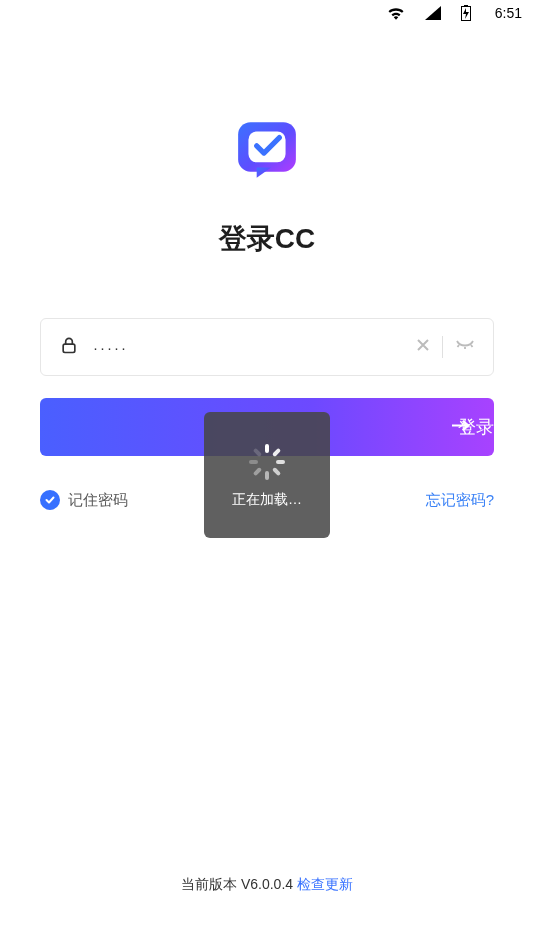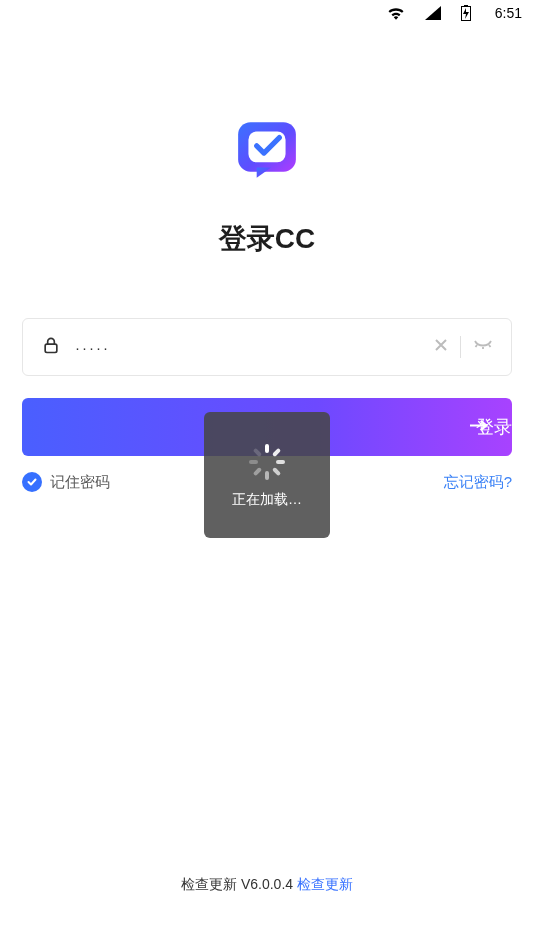--- a/index.html
+++ b/index.html
@@ -21,7 +21,7 @@
     }
     .status-bar svg { display: block; }
     .time { font-size: 14px; font-weight: 500; margin-left: 4px; color: #000; }
-    .content { padding: 0 22px; }
+    .content { padding: 0 40px; }
     .logo-wrap {
       display: flex;
       justify-content: center;

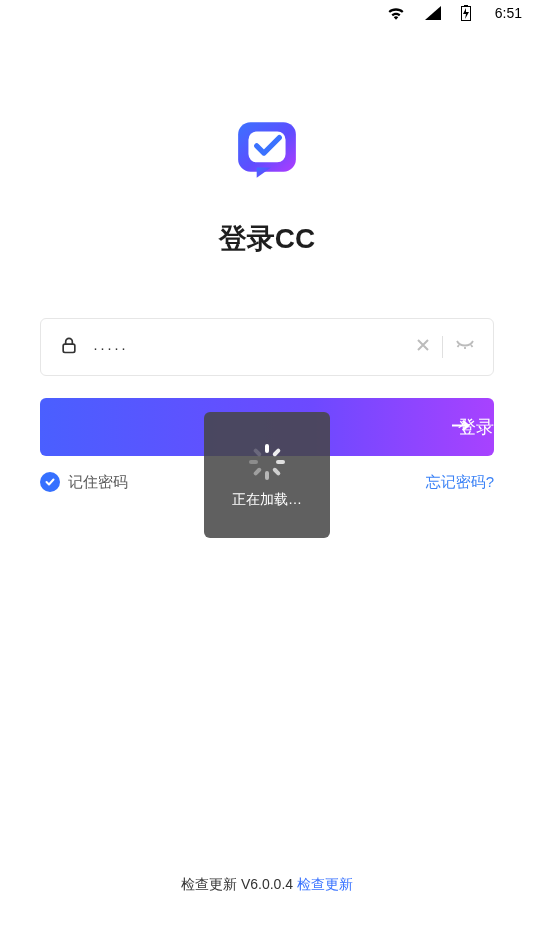--- a/index.html
+++ b/index.html
@@ -78,7 +78,7 @@
       display: flex;
       justify-content: space-between;
       align-items: center;
-      margin-top: 16px;
+      margin-top: 34px;
       font-size: 15px;
     }
     .remember {

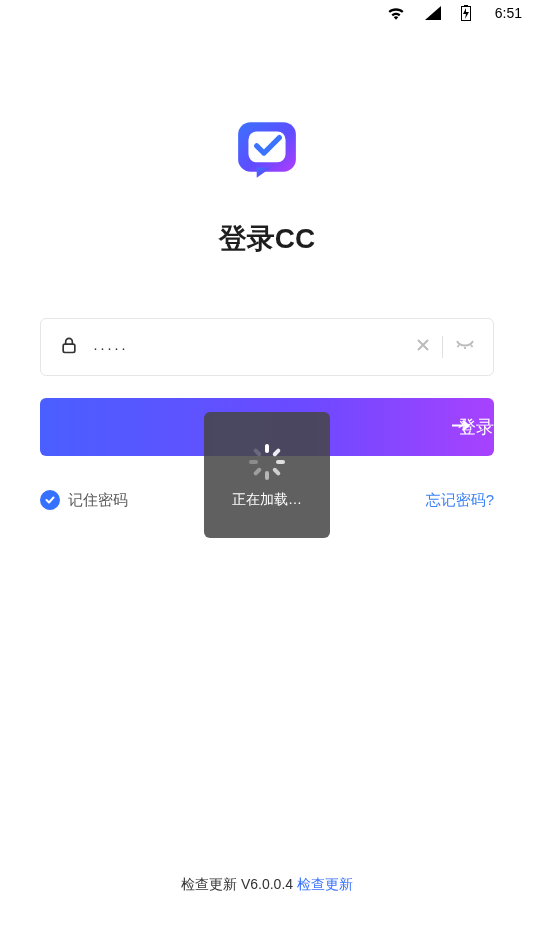--- a/index.html
+++ b/index.html
@@ -216,7 +216,7 @@
 </div>
 
 <div class="footer">
-  <span>检查更新 V6.0.0.4</span>
+  <span>当前版本 V6.0.0.4</span>
   <span class="check-update">检查更新</span>
 </div>
 

